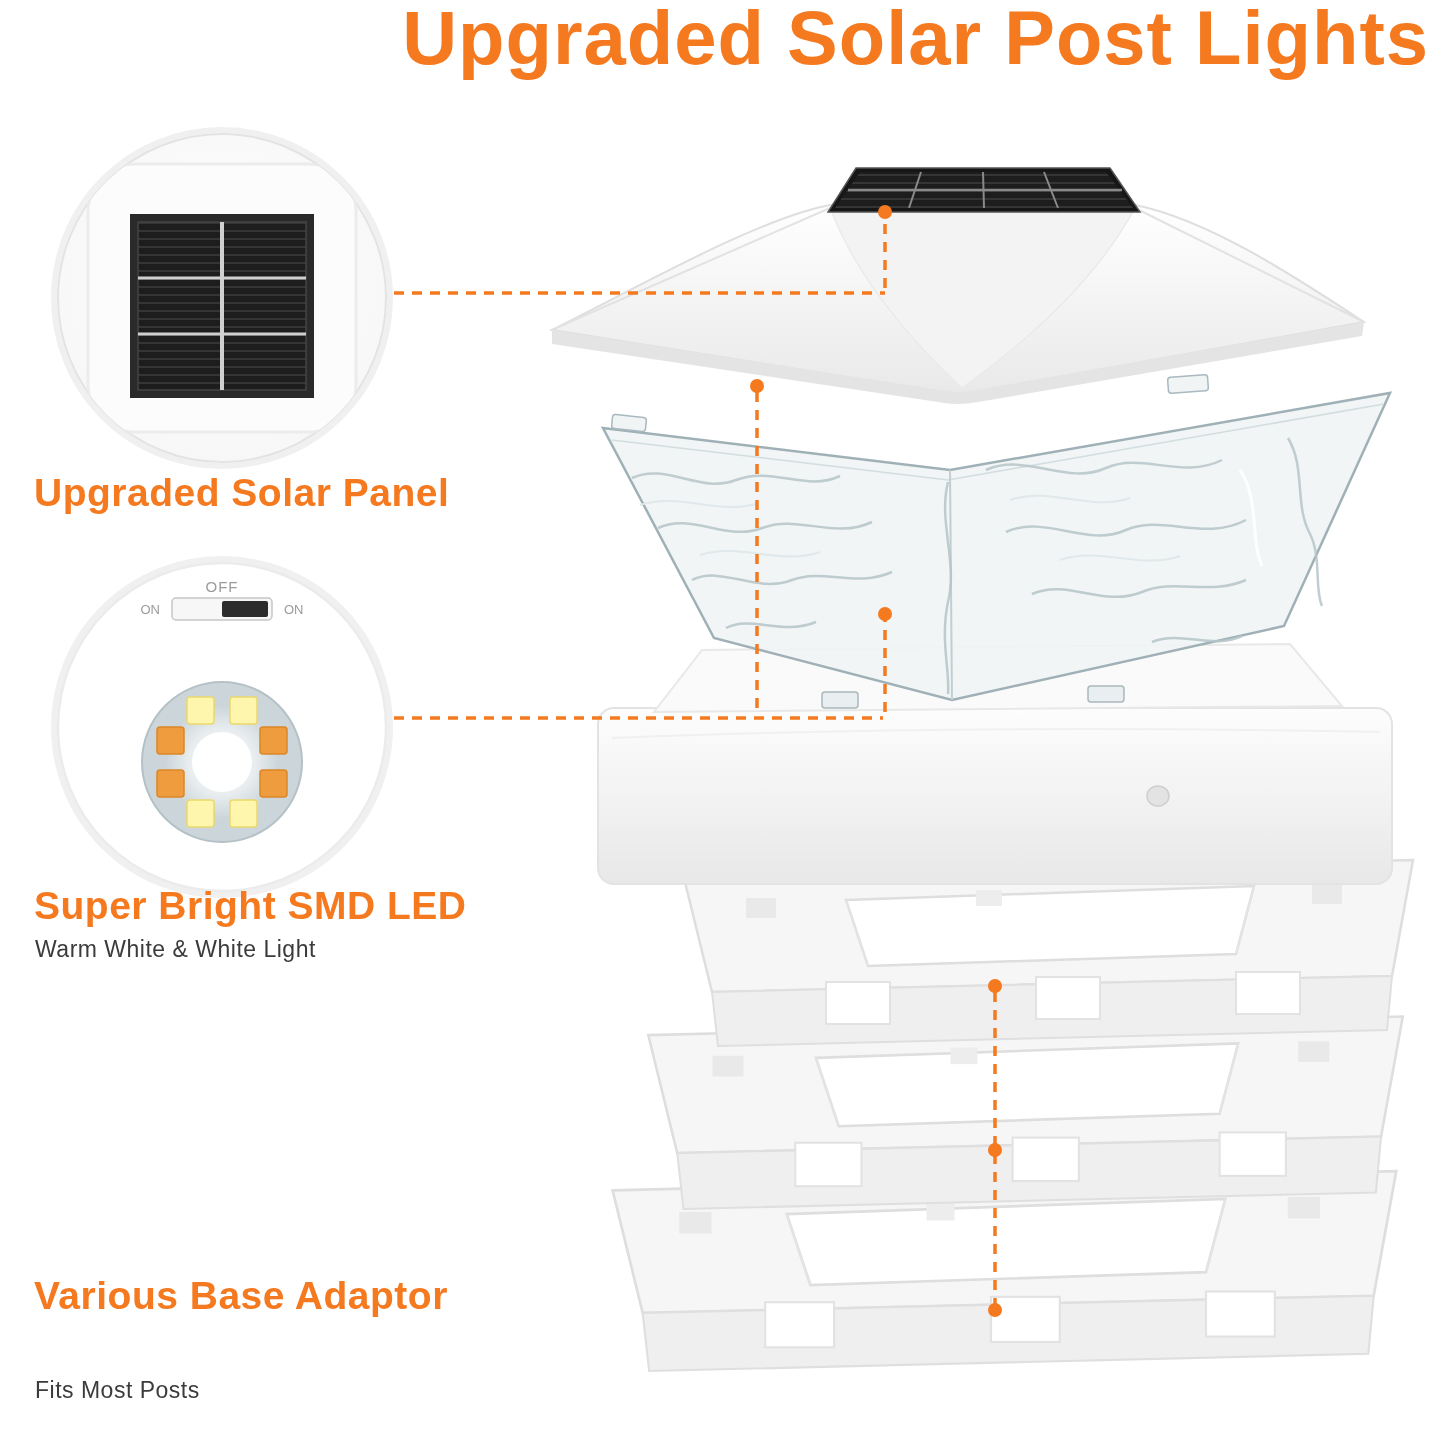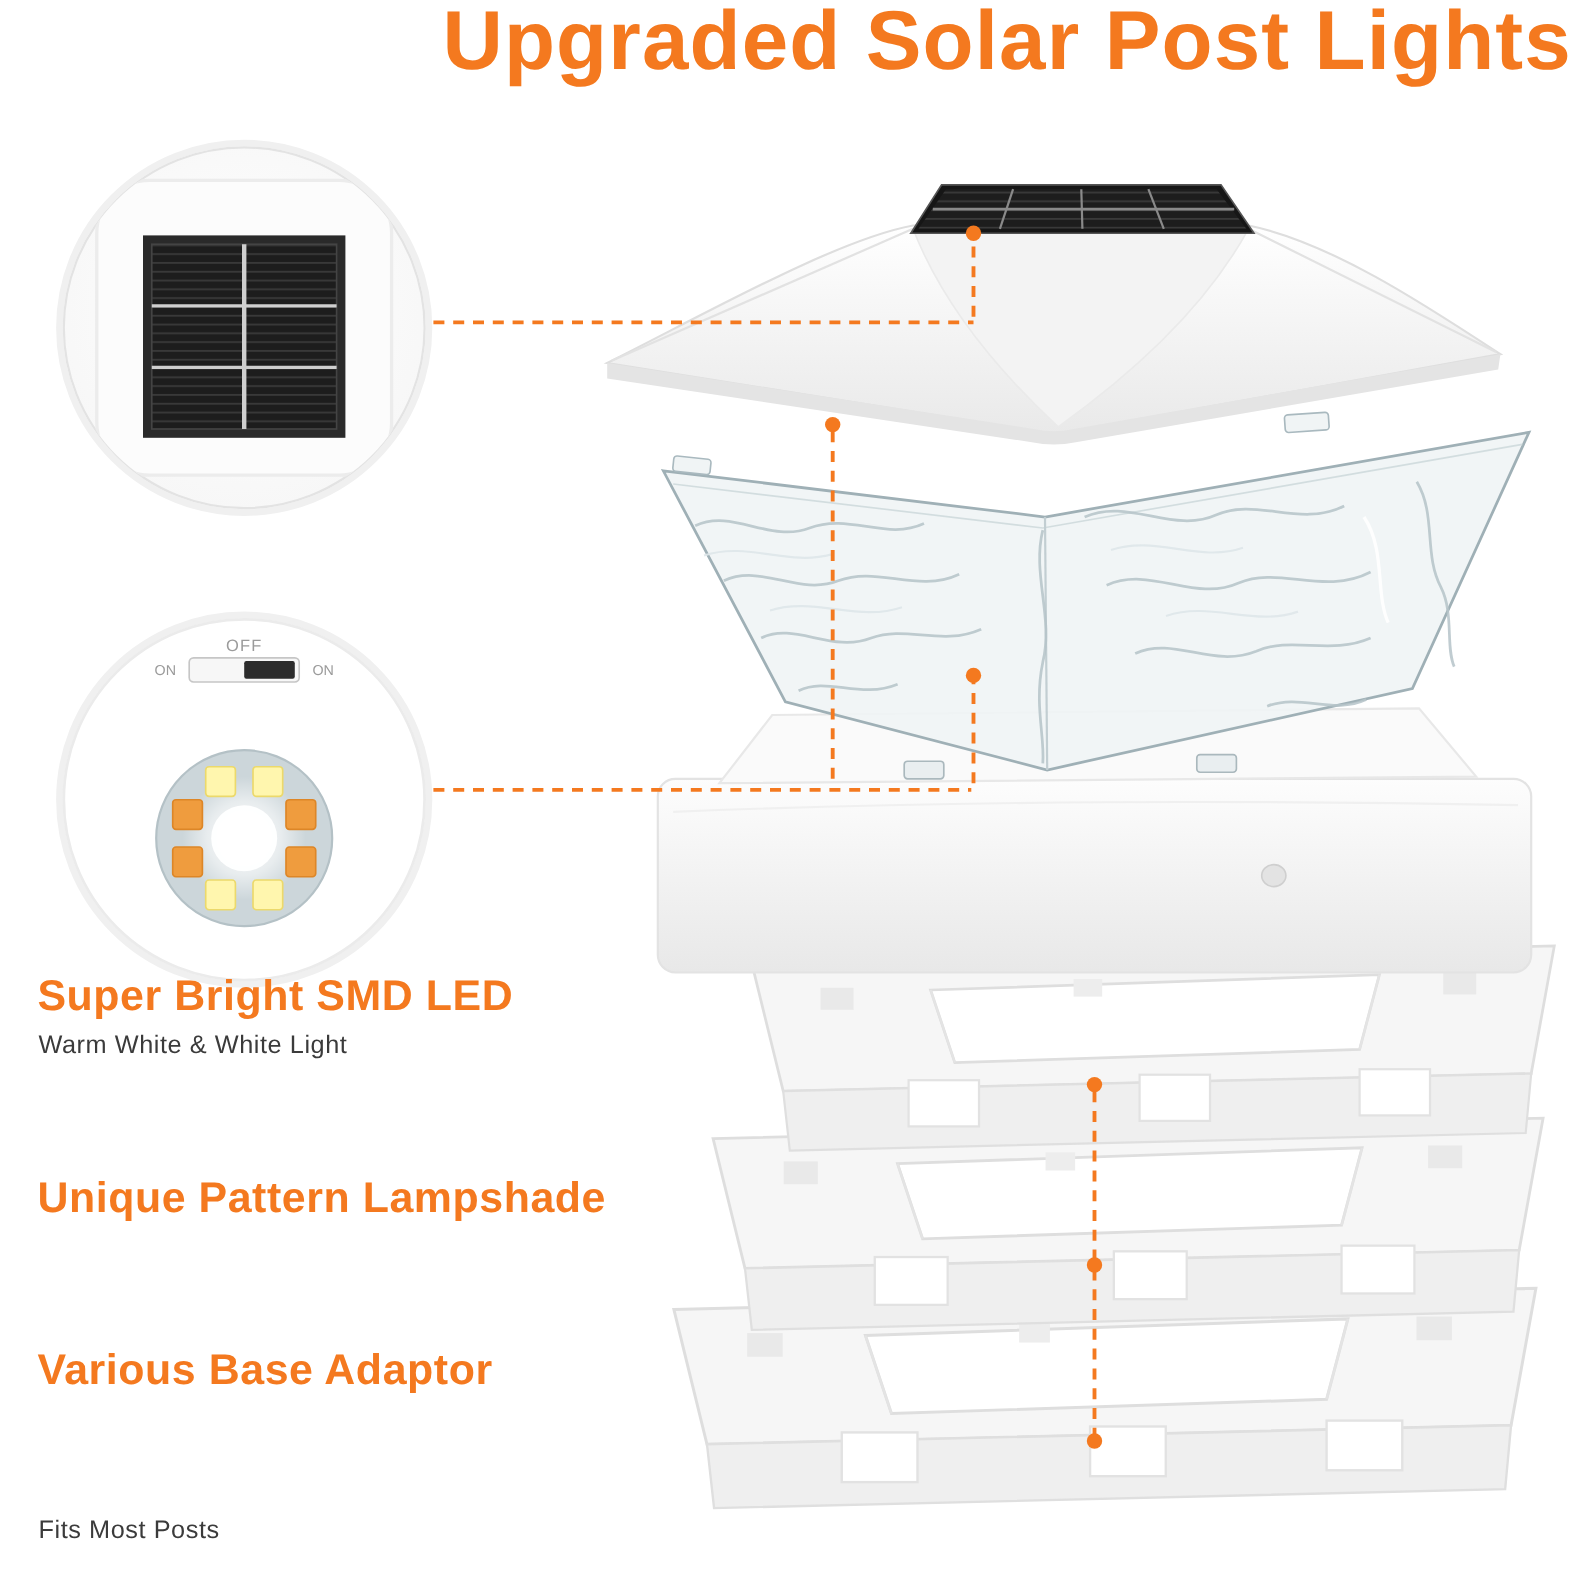--- a/index.html
+++ b/index.html
@@ -214,6 +214,7 @@
 
   <h1 class="title">Upgraded Solar Post Lights</h1>
 
+  <div class="co-head pos-solar">Upgraded Solar Panel</div>
 
   <div class="co-head pos-led">Super Bright SMD LED</div>
   <div class="co-sub pos-led-sub">Warm White &amp; White Light</div>

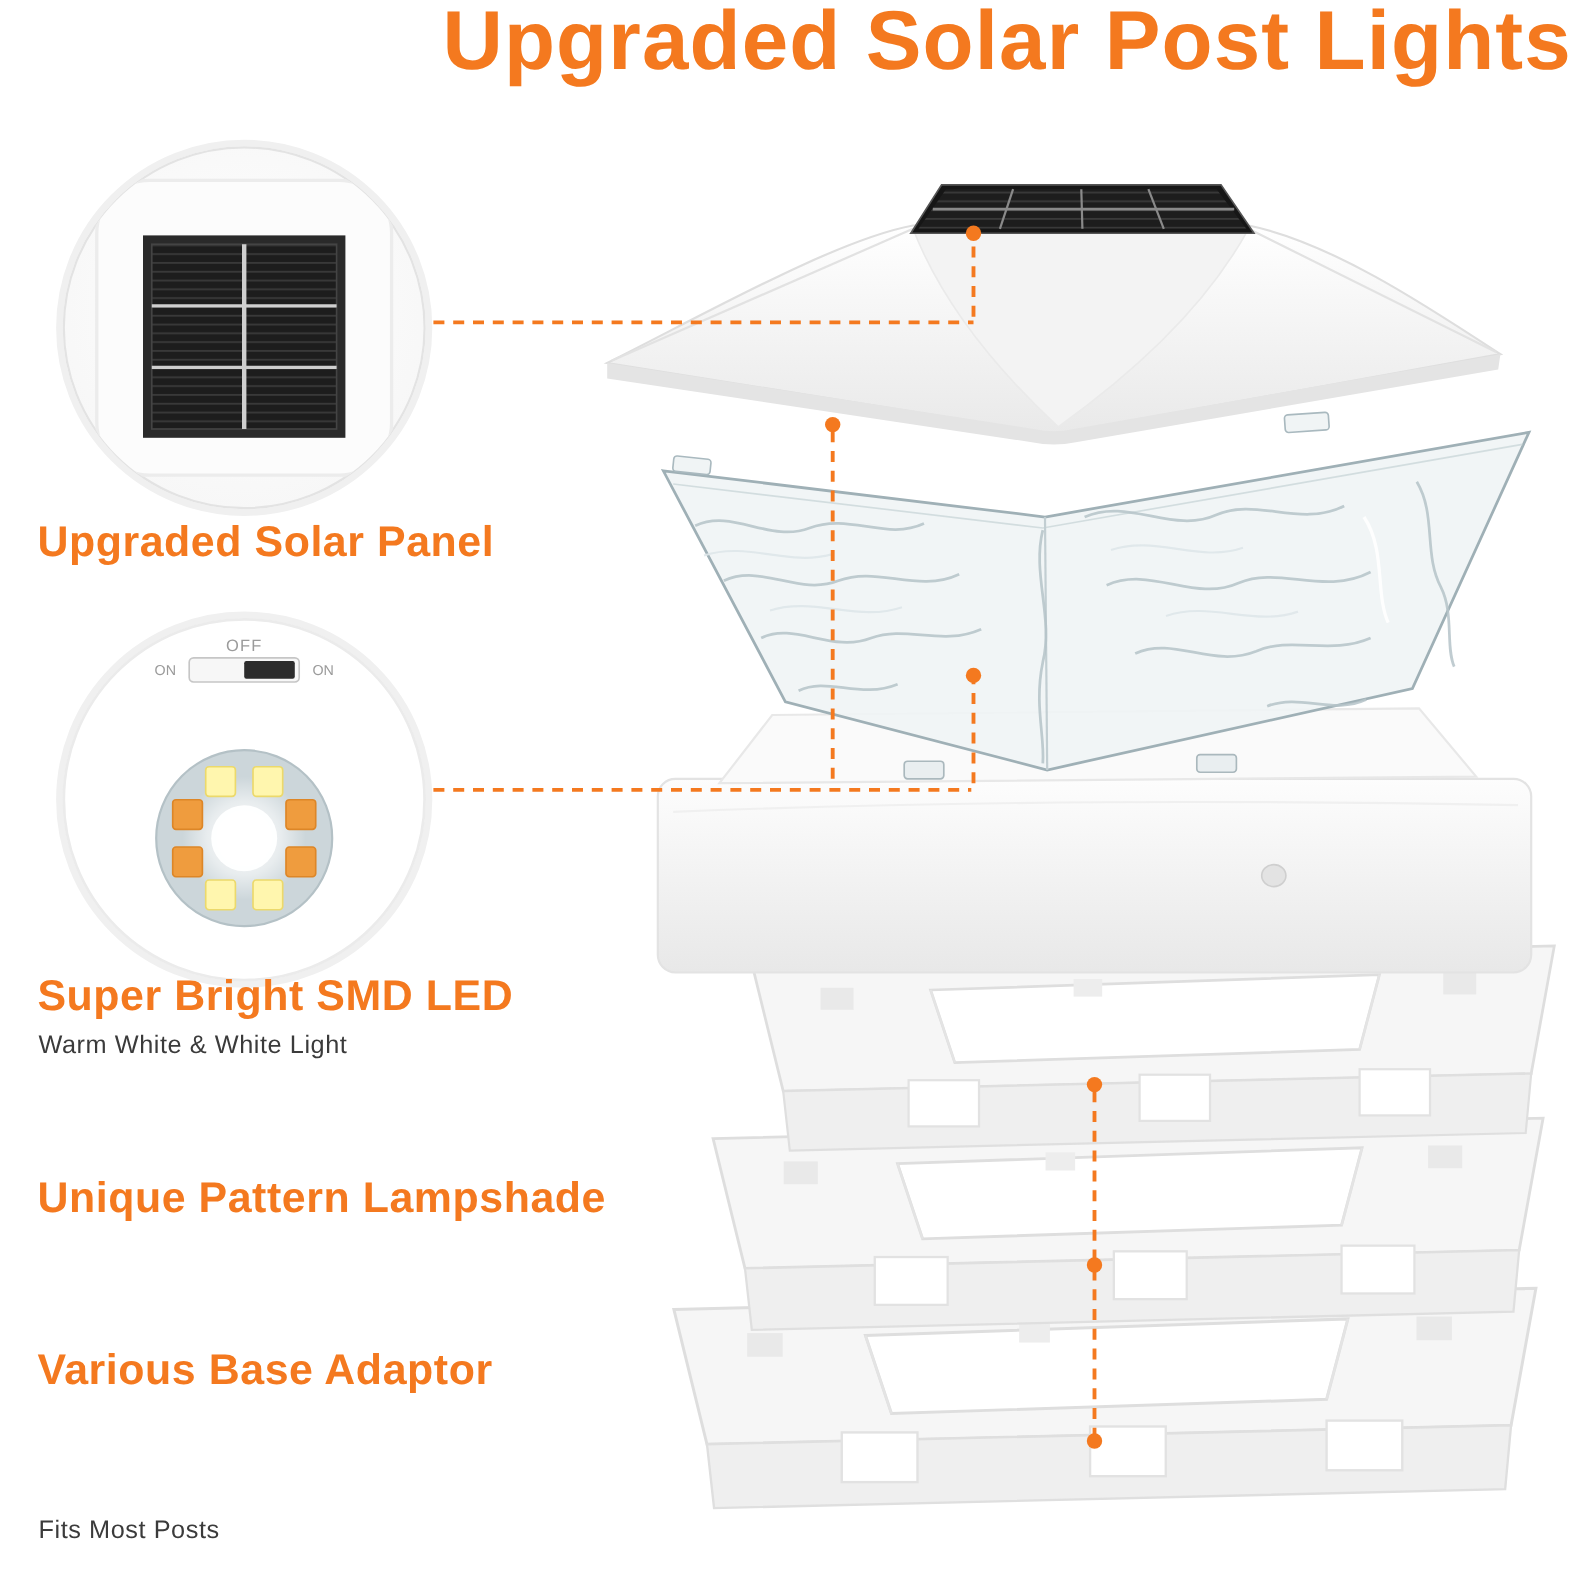--- a/index.html
+++ b/index.html
@@ -219,7 +219,6 @@
   <div class="co-head pos-led">Super Bright SMD LED</div>
   <div class="co-sub pos-led-sub">Warm White &amp; White Light</div>
 
-  <div class="co-head pos-shade">Unique Pattern Lampshade</div>
 
   <div class="co-head pos-base">Various Base Adaptor</div>
   <div class="co-sub pos-base-sub">Fits Most Posts</div>

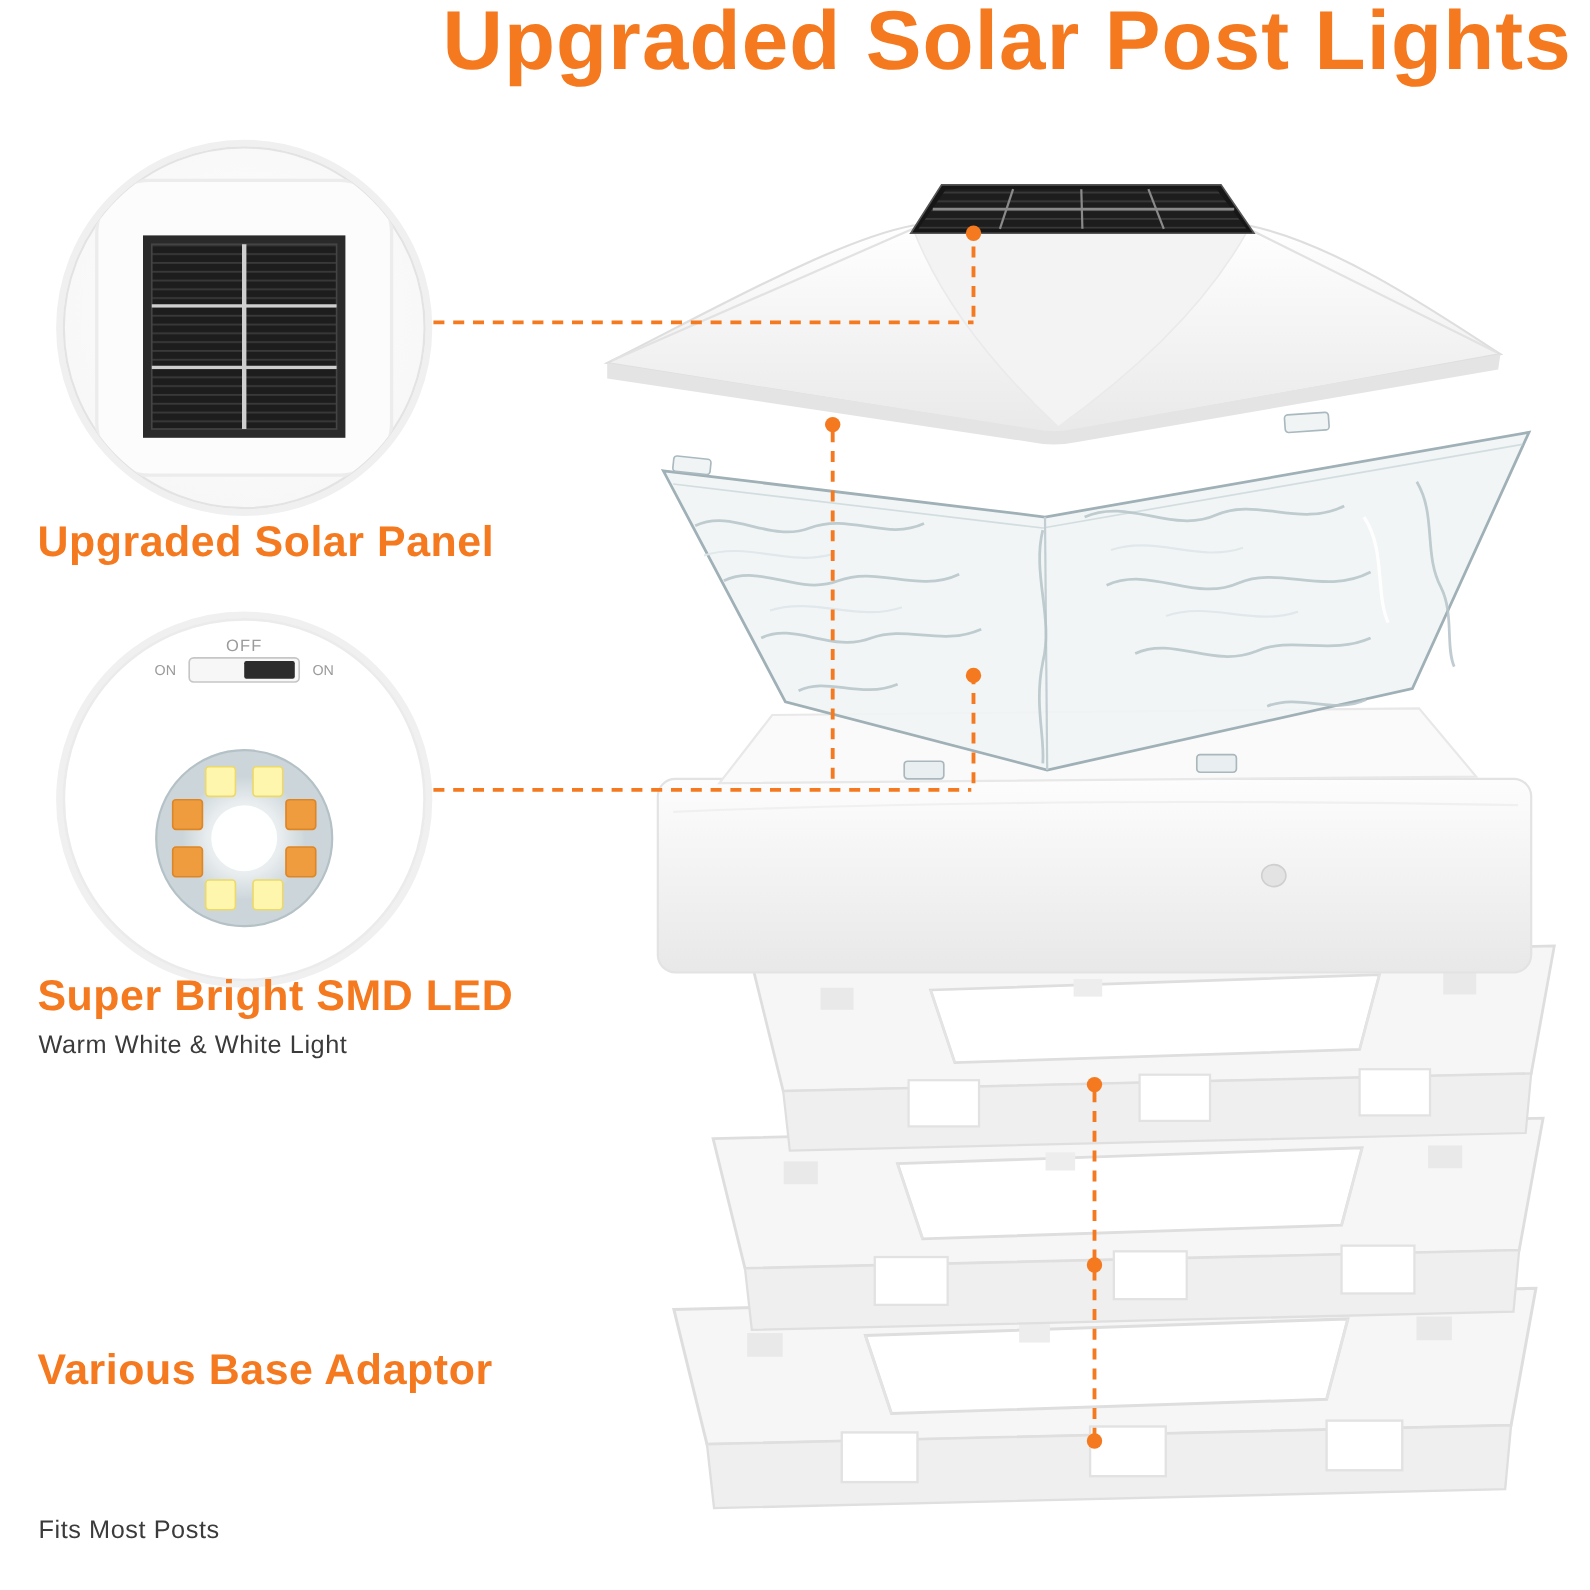--- a/index.html
+++ b/index.html
@@ -29,7 +29,7 @@
   .pos-led-sub{top:936px}
   .pos-shade{top:1068px}
   .pos-shade-sub{top:1122px}
-  .pos-base{top:1224px}
+  .pos-base{top:1274px}
   .pos-base-sub{top:1377px}
   .accent-stroke{stroke:var(--accent)}
   .accent-fill{fill:var(--accent)}

